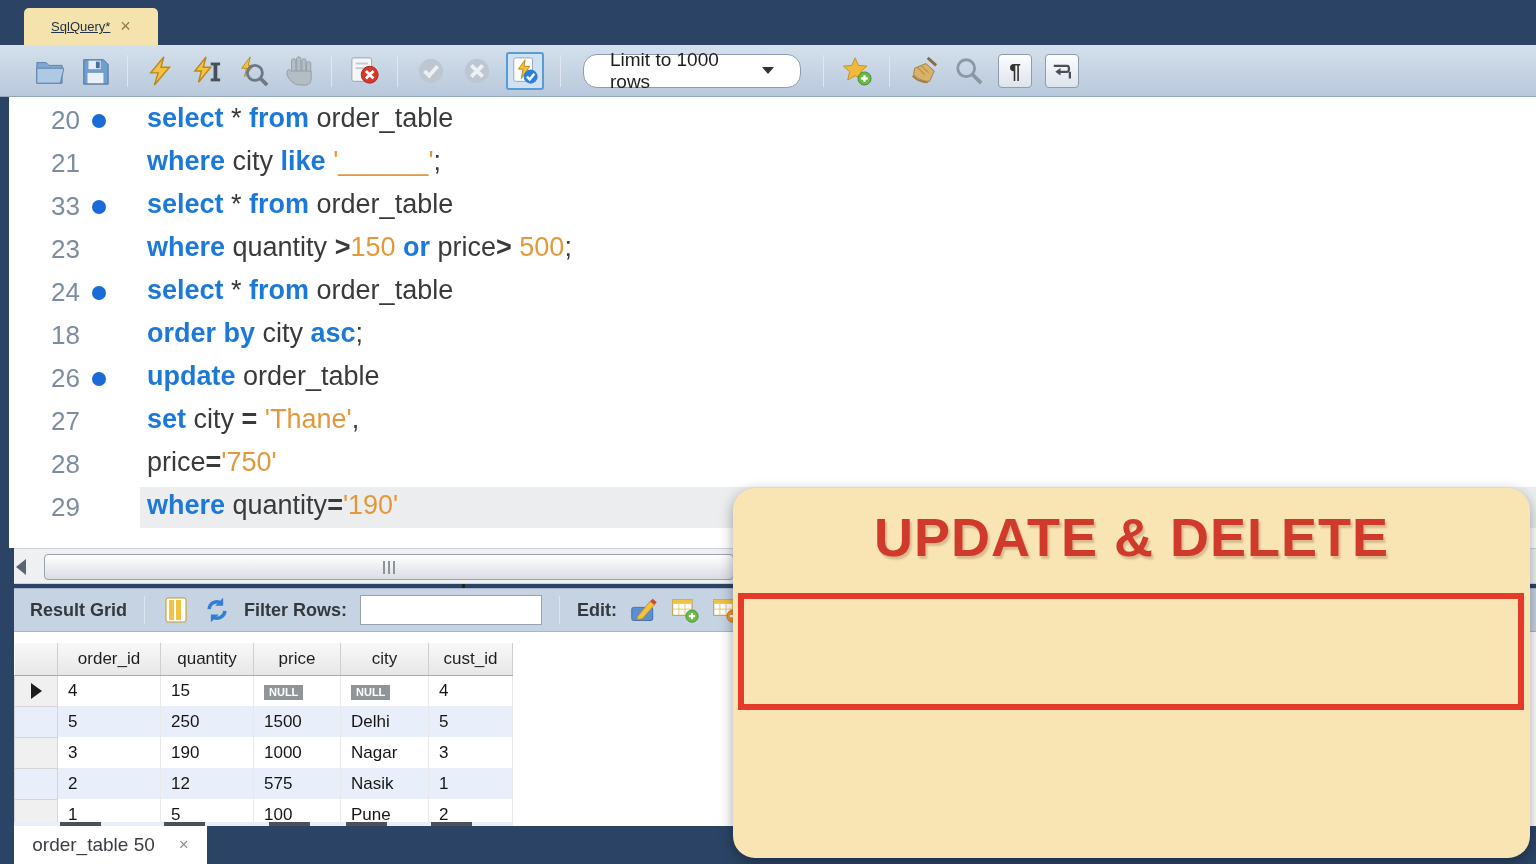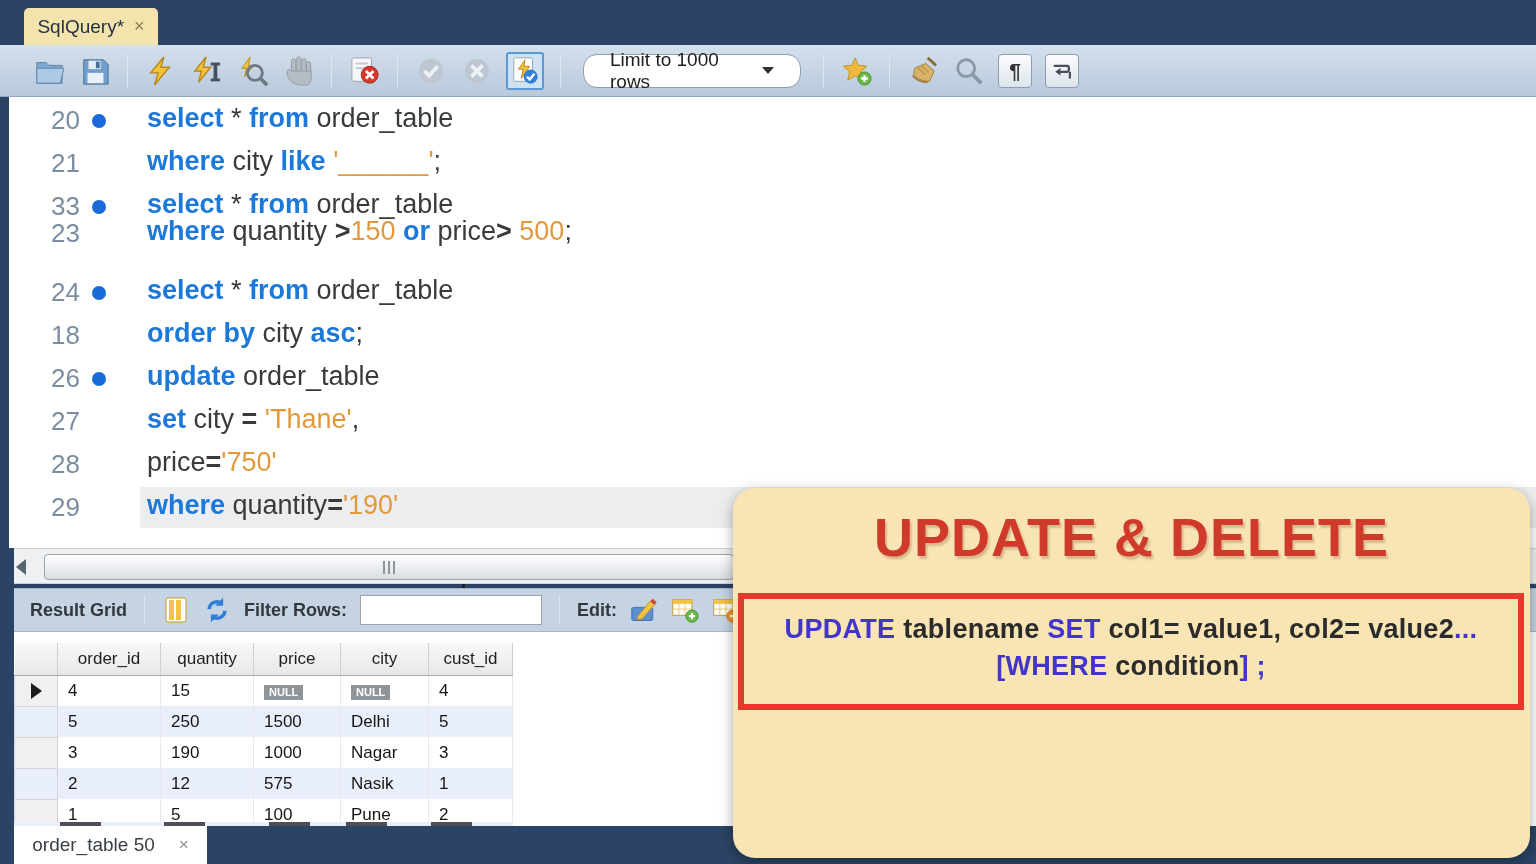--- a/index.html
+++ b/index.html
@@ -10,7 +10,7 @@
   #titlebar { left:0; top:0; width:1536px; height:45px; background:#2b4465; }
   #sql-tab { left:24px; top:8px; width:134px; height:37px; background:#f4e3ac; border-radius:5px 5px 0 0;
              display:flex; align-items:center; justify-content:center; gap:10px; }
-  #sql-tab .lbl { font-size:19px; color:#233246; font-weight:500; }
+  #sql-tab .lbl { font-size:13px; color:#233246; font-weight:500;text-decoration:underline; }
   #sql-tab .cls { font-size:18px; color:#8b7b4e; cursor:pointer; }
 
   

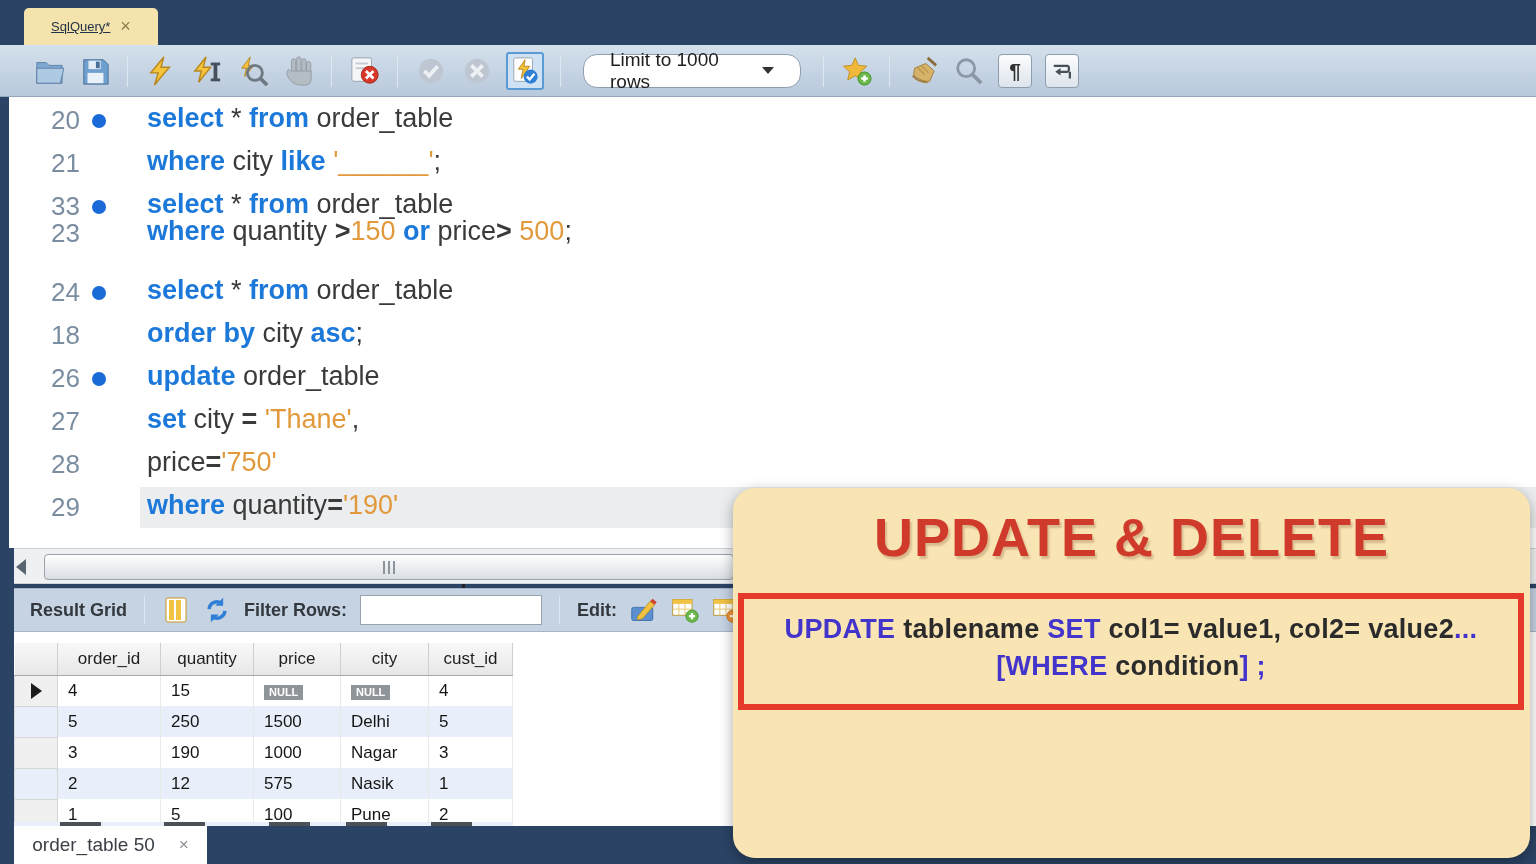--- a/index.html
+++ b/index.html
@@ -241,7 +241,7 @@
         <span class="ldot"></span>
         <span class="lcode"><span class="kw">select</span><span class="pl"> * </span><span class="kw">from</span><span class="pl"> order_table</span></span>
       </div>
-      <div class="code-row" style="top: 115px;">
+      <div class="code-row" style="top: 131px;">
         <span class="lnum">23</span>
         <span class="lcode"><span class="kw">where</span><span class="pl"> quantity </span><span class="op">&gt;</span><span class="num">150</span><span class="pl"> </span><span class="kw">or</span><span class="pl"> price</span><span class="op">&gt;</span><span class="pl"> </span><span class="num">500</span><span class="pl">;</span></span>
       </div>

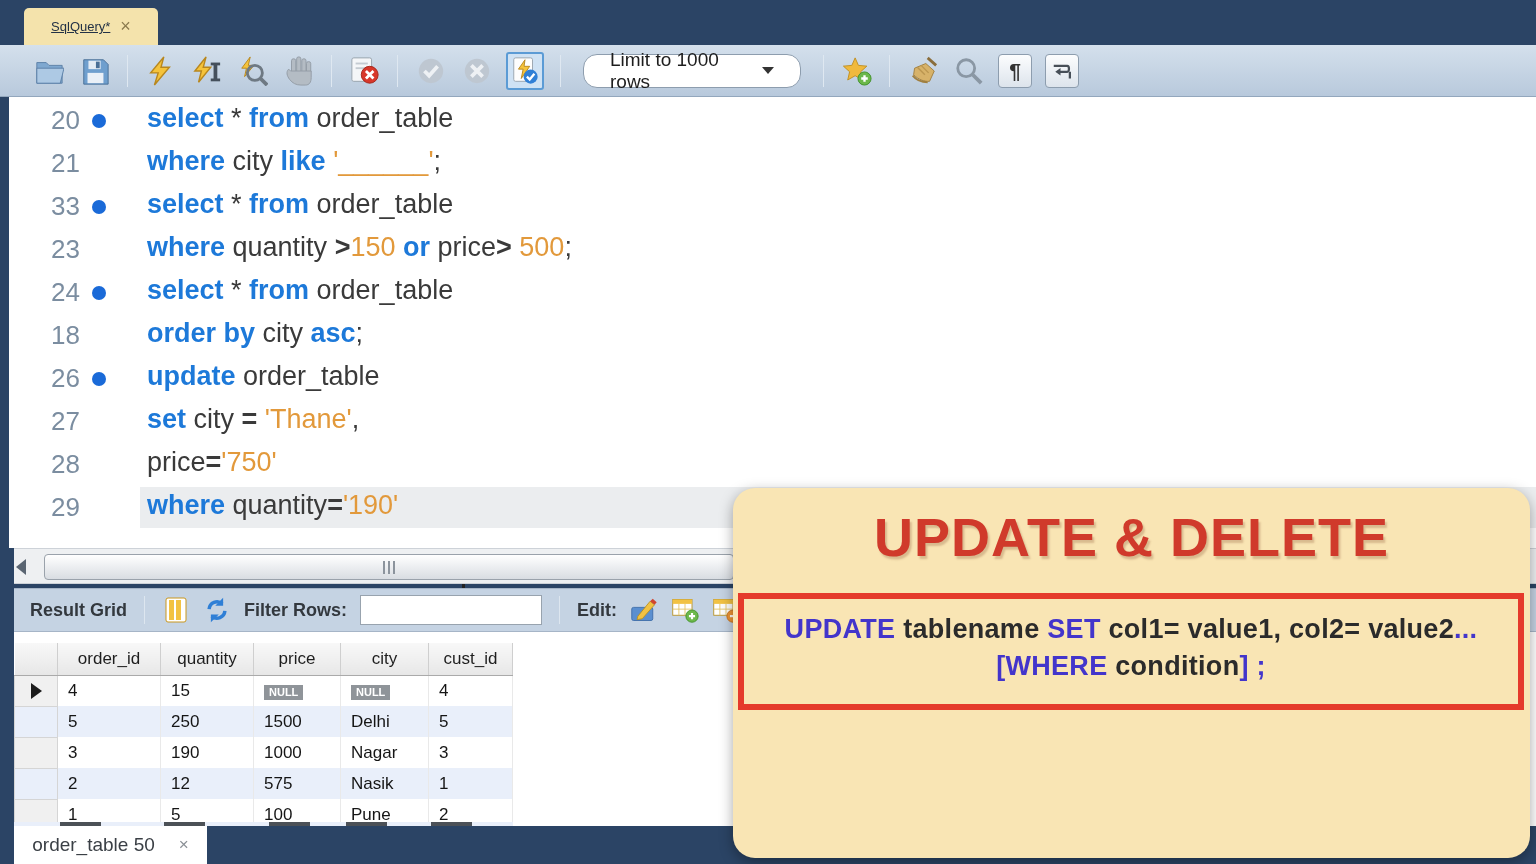--- a/index.html
+++ b/index.html
@@ -419,7 +419,6 @@
 <div class="abs" id="overlay">
   <div id="overlay-title">UPDATE &amp; DELETE</div>
   <div id="syntax-box">
-    <div class="stx-line" id="stx1"><span class="b">UPDATE</span><span class="k"> tablename </span><span class="b">SET</span><span class="k"> col1= value1, col2= value2</span><span class="b">...</span></div>
     <div class="stx-line" id="stx2"><span class="b">[WHERE</span><span class="k"> condition</span><span class="b">]</span><span class="k"> </span><span class="b">;</span></div>
   </div>
 </div>

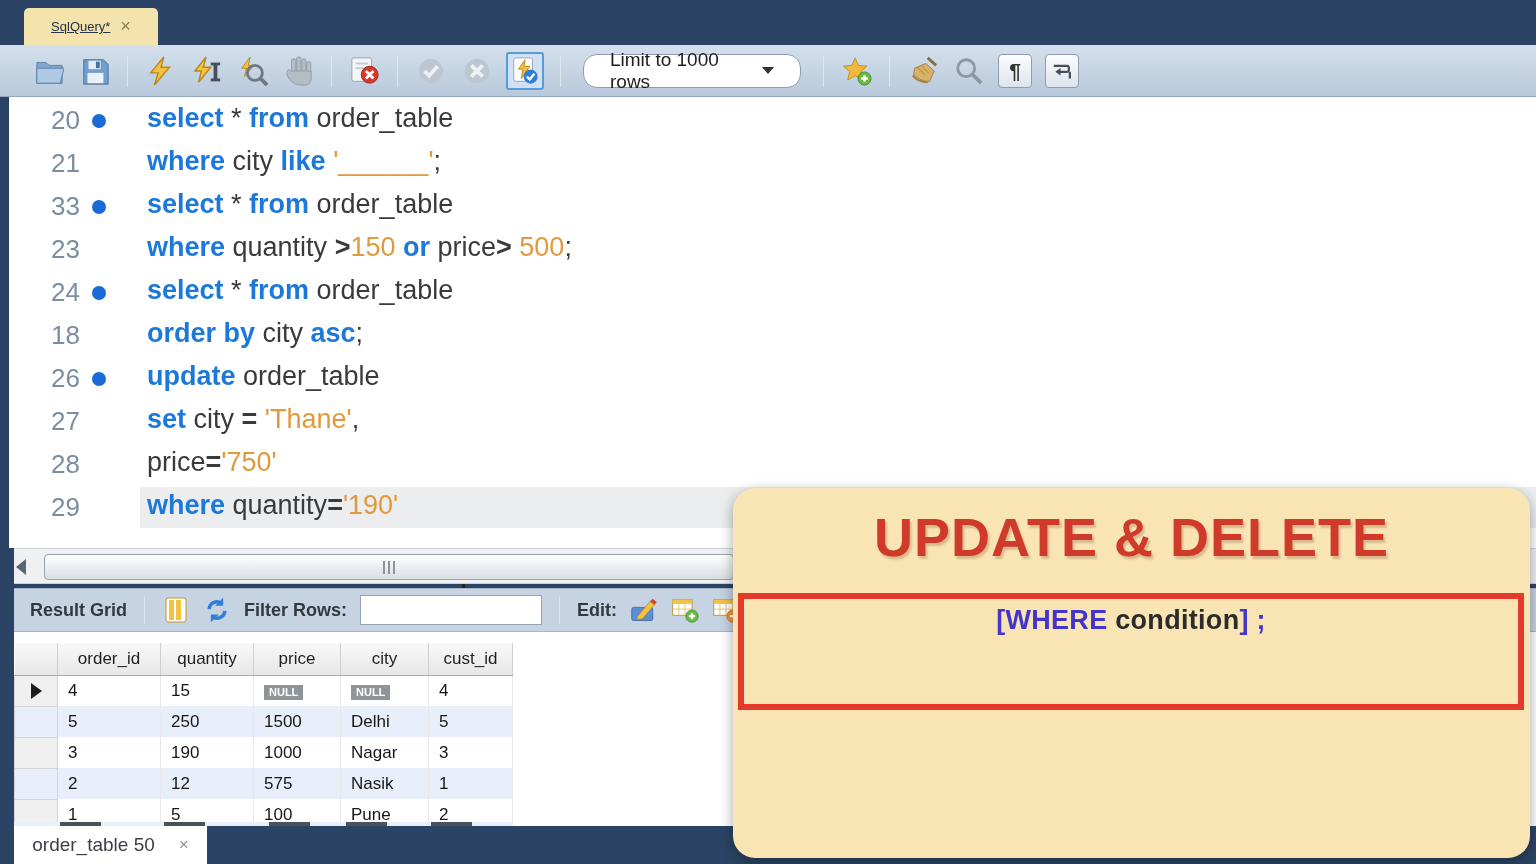--- a/index.html
+++ b/index.html
@@ -419,7 +419,6 @@
 <div class="abs" id="overlay">
   <div id="overlay-title">UPDATE &amp; DELETE</div>
   <div id="syntax-box">
-    <div class="stx-line" id="stx2"><span class="b">[WHERE</span><span class="k"> condition</span><span class="b">]</span><span class="k"> </span><span class="b">;</span></div>
   </div>
 </div>
 

